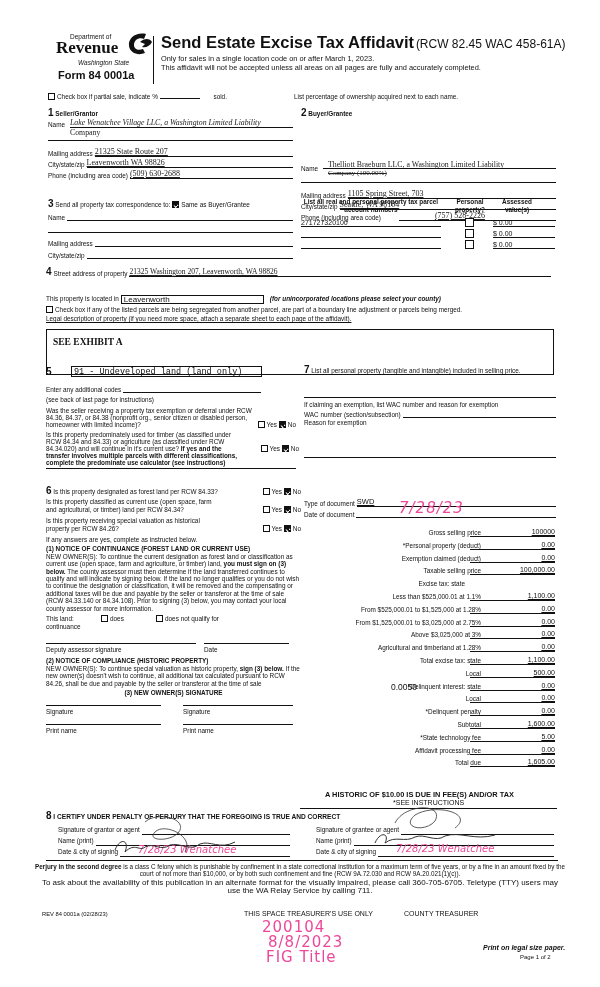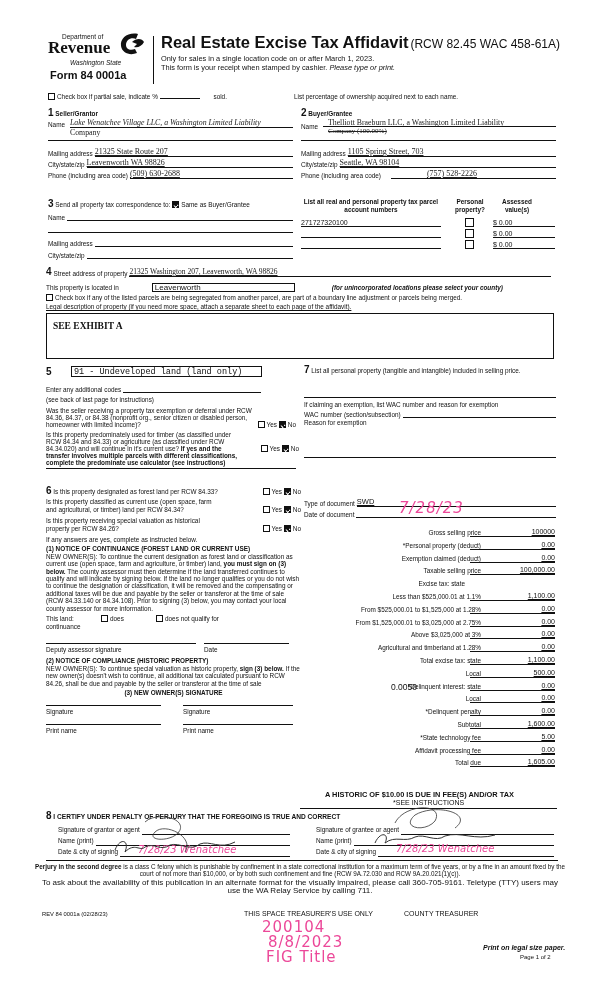--- a/index.html
+++ b/index.html
@@ -21,7 +21,7 @@
 </head>
 <body>
 
-<div class="abs" style="left:48px;top:32px;width:100px;height:60px;">
+<div class="abs" style="left:56px;top:32px;width:100px;height:60px;">
   <div style="position:absolute;left:14px;top:1px;font-size:6.5px;">Department of</div>
   <div style="position:absolute;left:0;top:6px;font-family:'Liberation Serif',serif;font-size:17px;font-weight:bold;">Revenue</div>
   <svg style="position:absolute;left:70px;top:0;" width="27" height="24" viewBox="0 0 27 24">

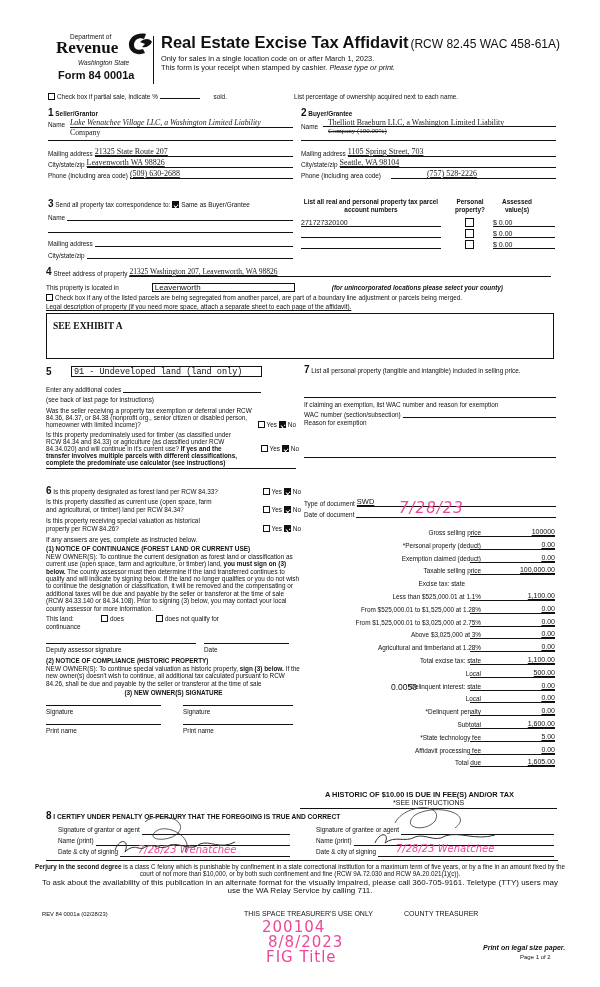--- a/index.html
+++ b/index.html
@@ -33,7 +33,7 @@
 </div>
 <div class="abs" style="left:153px;top:36px;width:1px;height:48px;background:#111;"></div>
 <div class="abs" style="left:161px;top:33px;white-space:nowrap;">
-  <span style="font-size:16.5px;font-weight:bold;">Real Estate Excise Tax Affidavit</span>
+  <span style="font-size:16.5px;font-weight:bold;">Send Estate Excise Tax Affidavit</span>
   <span style="font-size:12px;">(RCW 82.45 WAC 458-61A)</span>
 </div>
 <div class="abs" style="left:161px;top:55px;font-size:7.4px;line-height:8.5px;white-space:nowrap;">

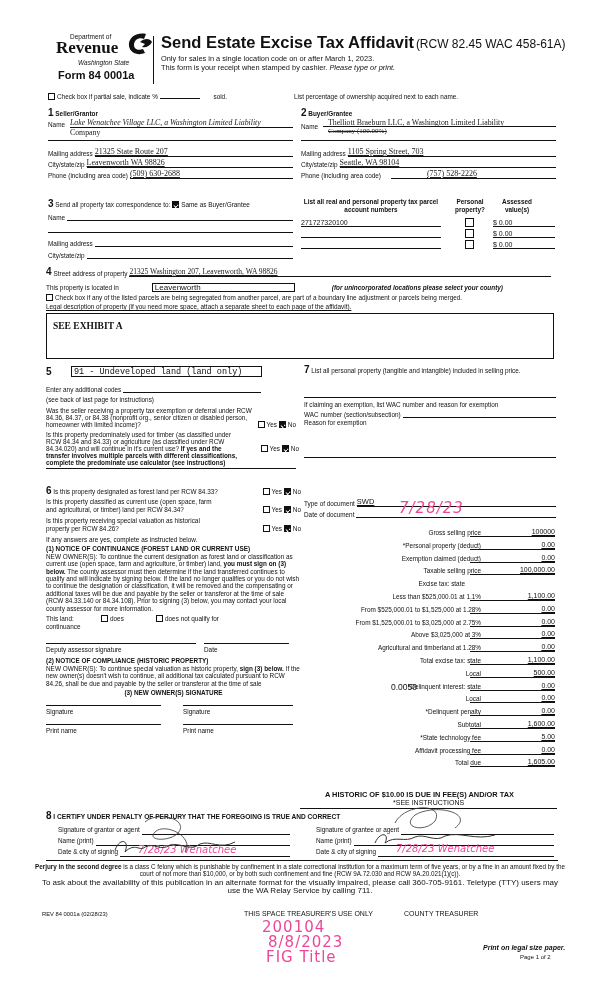--- a/index.html
+++ b/index.html
@@ -38,6 +38,7 @@
 </div>
 <div class="abs" style="left:161px;top:55px;font-size:7.4px;line-height:8.5px;white-space:nowrap;">
   <div>Only for sales in a single location code on or after March 1, 2023.</div>
+  <div>This affidavit will not be accepted unless all areas on all pages are fully and accurately completed.</div>
   <div><span>This form is your receipt when stamped by cashier.</span> <i>Please type or print.</i></div>
 </div>
 

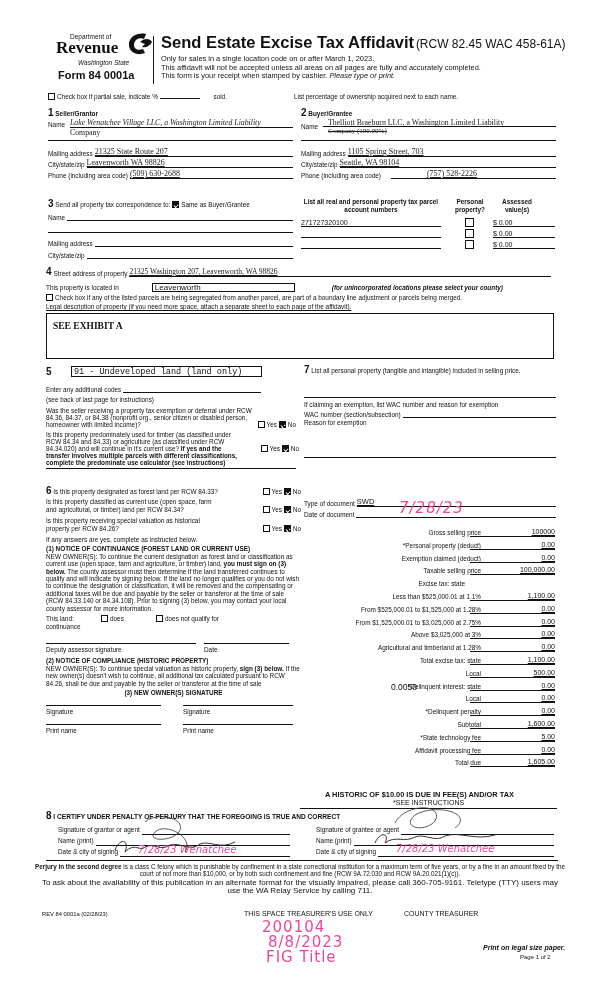--- a/index.html
+++ b/index.html
@@ -39,7 +39,6 @@
 <div class="abs" style="left:161px;top:55px;font-size:7.4px;line-height:8.5px;white-space:nowrap;">
   <div>Only for sales in a single location code on or after March 1, 2023.</div>
   <div>This affidavit will not be accepted unless all areas on all pages are fully and accurately completed.</div>
-  <div><span>This form is your receipt when stamped by cashier.</span> <i>Please type or print.</i></div>
 </div>
 
 <div class="abs" style="left:48px;top:93px;white-space:nowrap;">

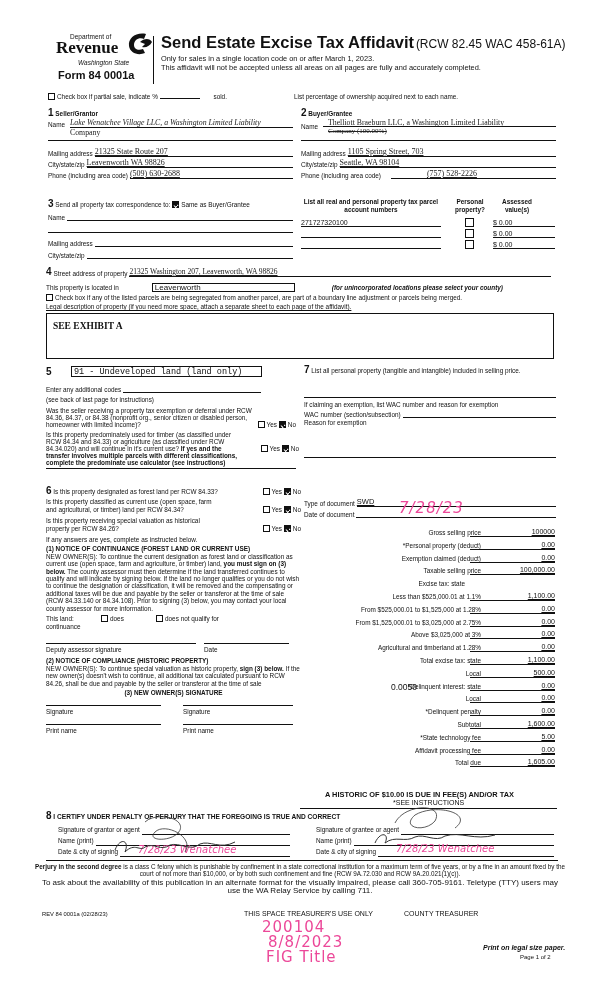--- a/index.html
+++ b/index.html
@@ -74,7 +74,7 @@
 
 <div class="abs" style="left:301px;top:107px;width:255px;">
   <div><span class="secnum">2</span> <span class="bold">Buyer/Grantee</span></div>
-  <div style="position:relative;height:21px;">
+  <div style="position:relative;height:21px;margin-top:42px;">
     <span style="position:absolute;left:0;top:5px;">Name</span>
     <div style="position:absolute;left:22px;top:0;right:0;">
       <div class="fill" style="line-height:9px;white-space:nowrap;font-size:7.8px;padding-left:5px;">Thelliott Braeburn LLC, a Washington Limited Liability</div>

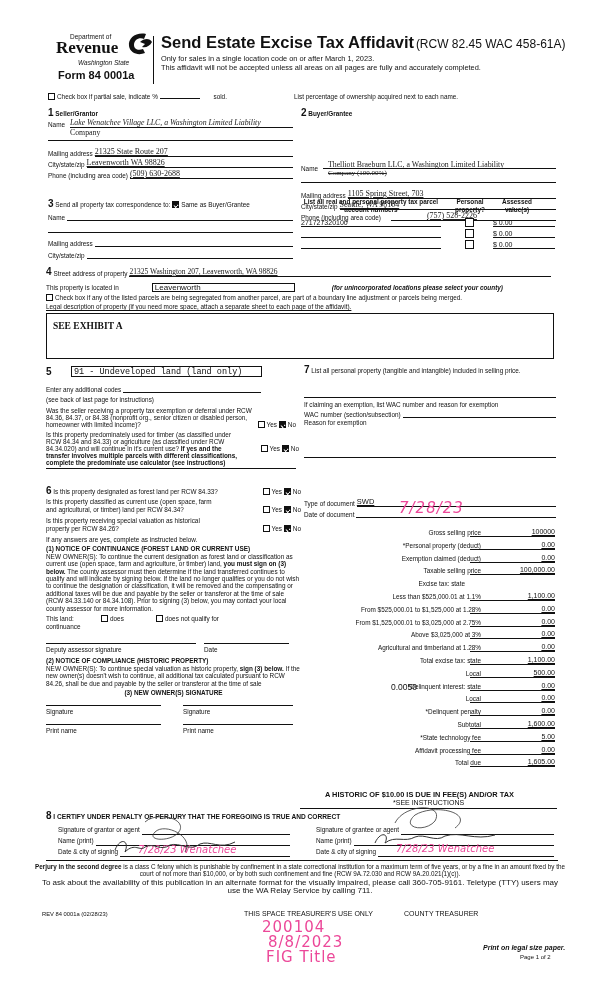--- a/index.html
+++ b/index.html
@@ -92,7 +92,7 @@
     </div>
   <div style="display:flex;align-items:flex-end;height:11px;">
       <span>Phone (including area code)</span>
-      <span class="fill line" style="flex:1;margin-left:10px;text-decoration:underline;padding-left:36px;">(757) 528-2226</span>
+      <span class="fill line" style="flex:1;margin-left:18px;text-decoration:underline;padding-left:36px;">(757) 528-2226</span>
     </div>
 </div>
 

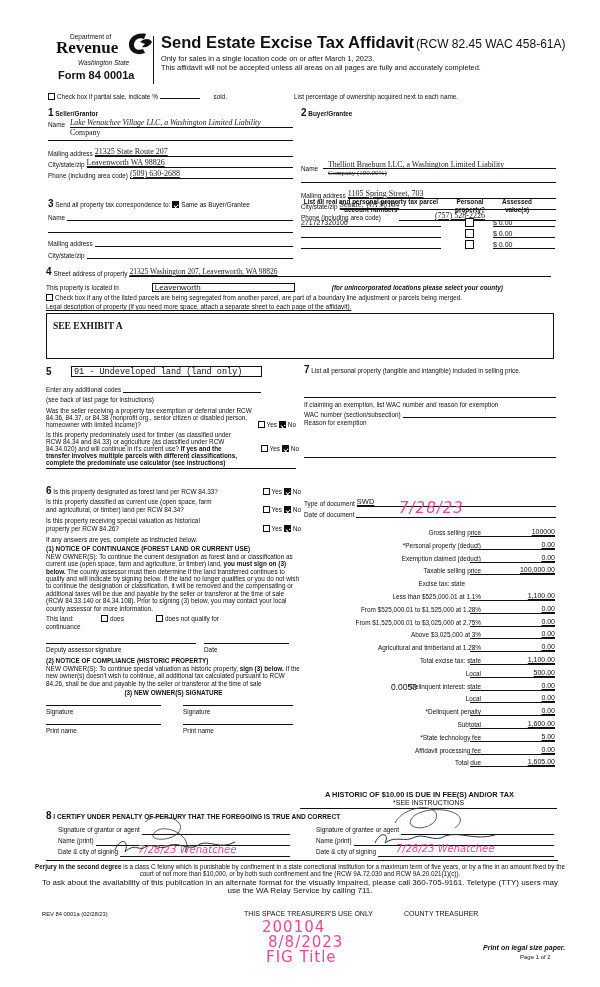--- a/index.html
+++ b/index.html
@@ -142,7 +142,7 @@
     <span style="margin-left:2px;">Street address of property</span>
     <span class="fill line" style="flex:1;margin-left:2px;font-size:7.5px;text-decoration:underline;">21325 Washington 207, Leavenworth, WA 98826</span>
   </div>
-  <div style="display:flex;align-items:center;margin-top:6px;gap:31px;">
+  <div style="display:flex;align-items:flex-start;margin-top:18px;">
     <span>This property is located in</span>
     <span style="margin-left:2px;width:143px;height:9px;border:1px solid #111;font-size:8px;line-height:8px;padding-left:2px;">Leavenworth</span>
     <span style="margin-left:6px;font-weight:bold;font-style:italic;">(for unincorporated locations please select your county)</span>

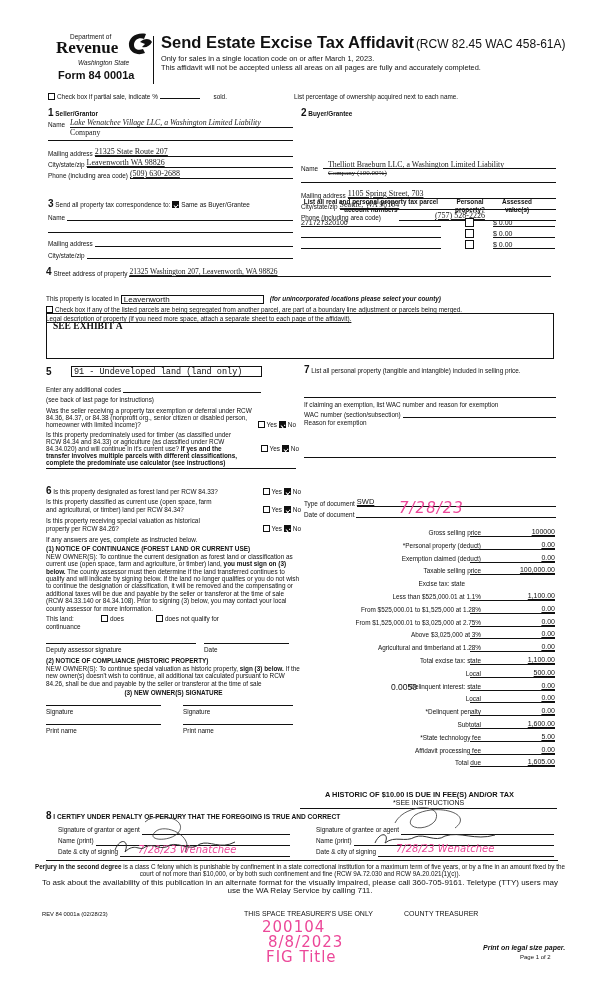--- a/index.html
+++ b/index.html
@@ -150,7 +150,7 @@
   <div style="margin-top:2px;white-space:nowrap;"><span class="cb"></span><span>Check box if any of the listed parcels are being segregated from another parcel, are part of a boundary line adjustment or parcels being merged.</span></div>
   <div style="margin-top:2px;text-decoration:underline;text-decoration-thickness:0.5px;">Legal description of property (if you need more space, attach a separate sheet to each page of the affidavit).</div>
 </div>
-<div class="abs" style="left:46px;top:313px;width:508px;height:46px;border:1px solid #111;border-bottom-width:1.5px;padding:7px 6px;">
+<div class="abs" style="left:46px;top:329px;width:508px;height:46px;border:1px solid #111;border-bottom-width:1.5px;padding:7px 6px;">
   <span style="font-family:'Liberation Serif',serif;font-weight:bold;font-size:9.5px;">SEE EXHIBIT A</span>
 </div>
 

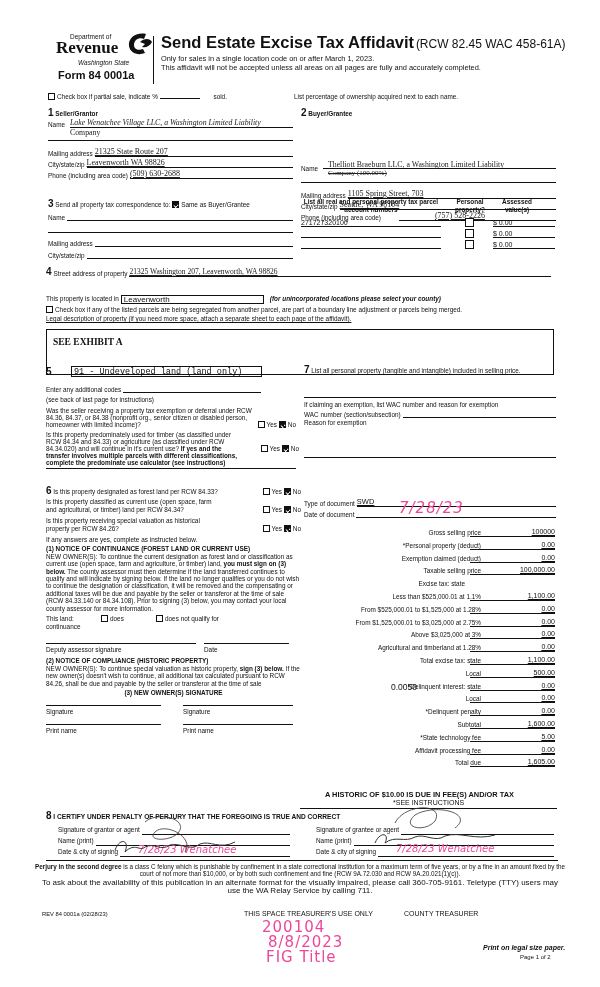--- a/index.html
+++ b/index.html
@@ -380,7 +380,7 @@
 <div class="abs" style="left:35px;top:863px;width:530px;text-align:center;font-size:6.3px;line-height:7px;">
   <b>Perjury in the second degree</b> <span>is a class C felony which is punishable by confinement in a state correctional institution for a maximum term of five years, or by a fine in an amount fixed by the court of not more than $10,000, or by both such confinement and fine (RCW 9A.72.030 and RCW 9A.20.021(1)(c)).</span>
 </div>
-<div class="abs" style="left:40px;top:879px;width:520px;text-align:center;font-size:8px;line-height:8px;">To ask about the availability of this publication in an alternate format for the visually impaired, please call 360-705-9161. Teletype (TTY) users may use the WA Relay Service by calling 711.</div>
+<div class="abs" style="left:40px;top:879px;width:520px;text-align:center;font-size:8px;line-height:8px;">To ask about the availability of this publication in an alternate format for the visually impaired, please call 360-705-6705. Teletype (TTY) users may use the WA Relay Service by calling 711.</div>
 <div class="abs" style="left:42px;top:911px;font-size:5.8px;">REV 84 0001a  (02/28/23)</div>
 <div class="abs" style="left:244px;top:910px;font-size:7px;">THIS SPACE TREASURER'S USE ONLY</div>
 <div class="abs" style="left:404px;top:910px;font-size:7px;">COUNTY TREASURER</div>

